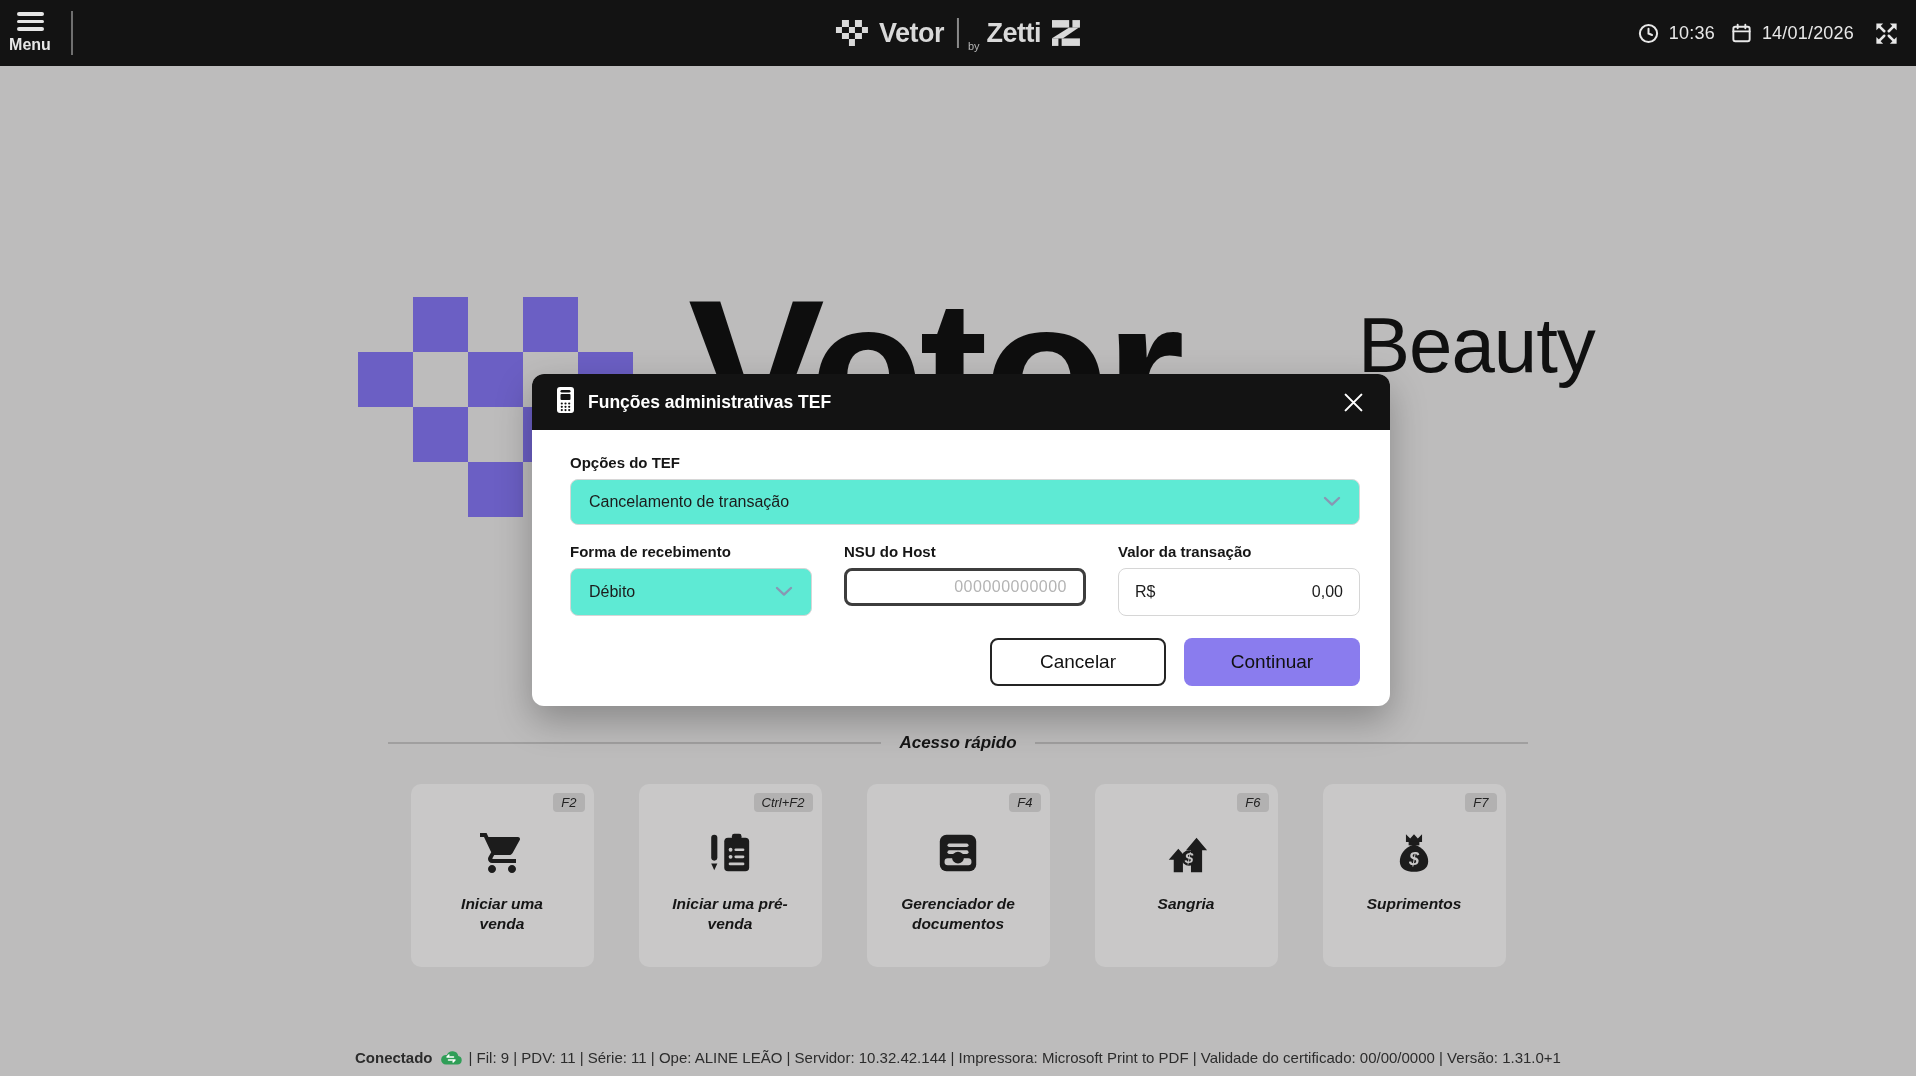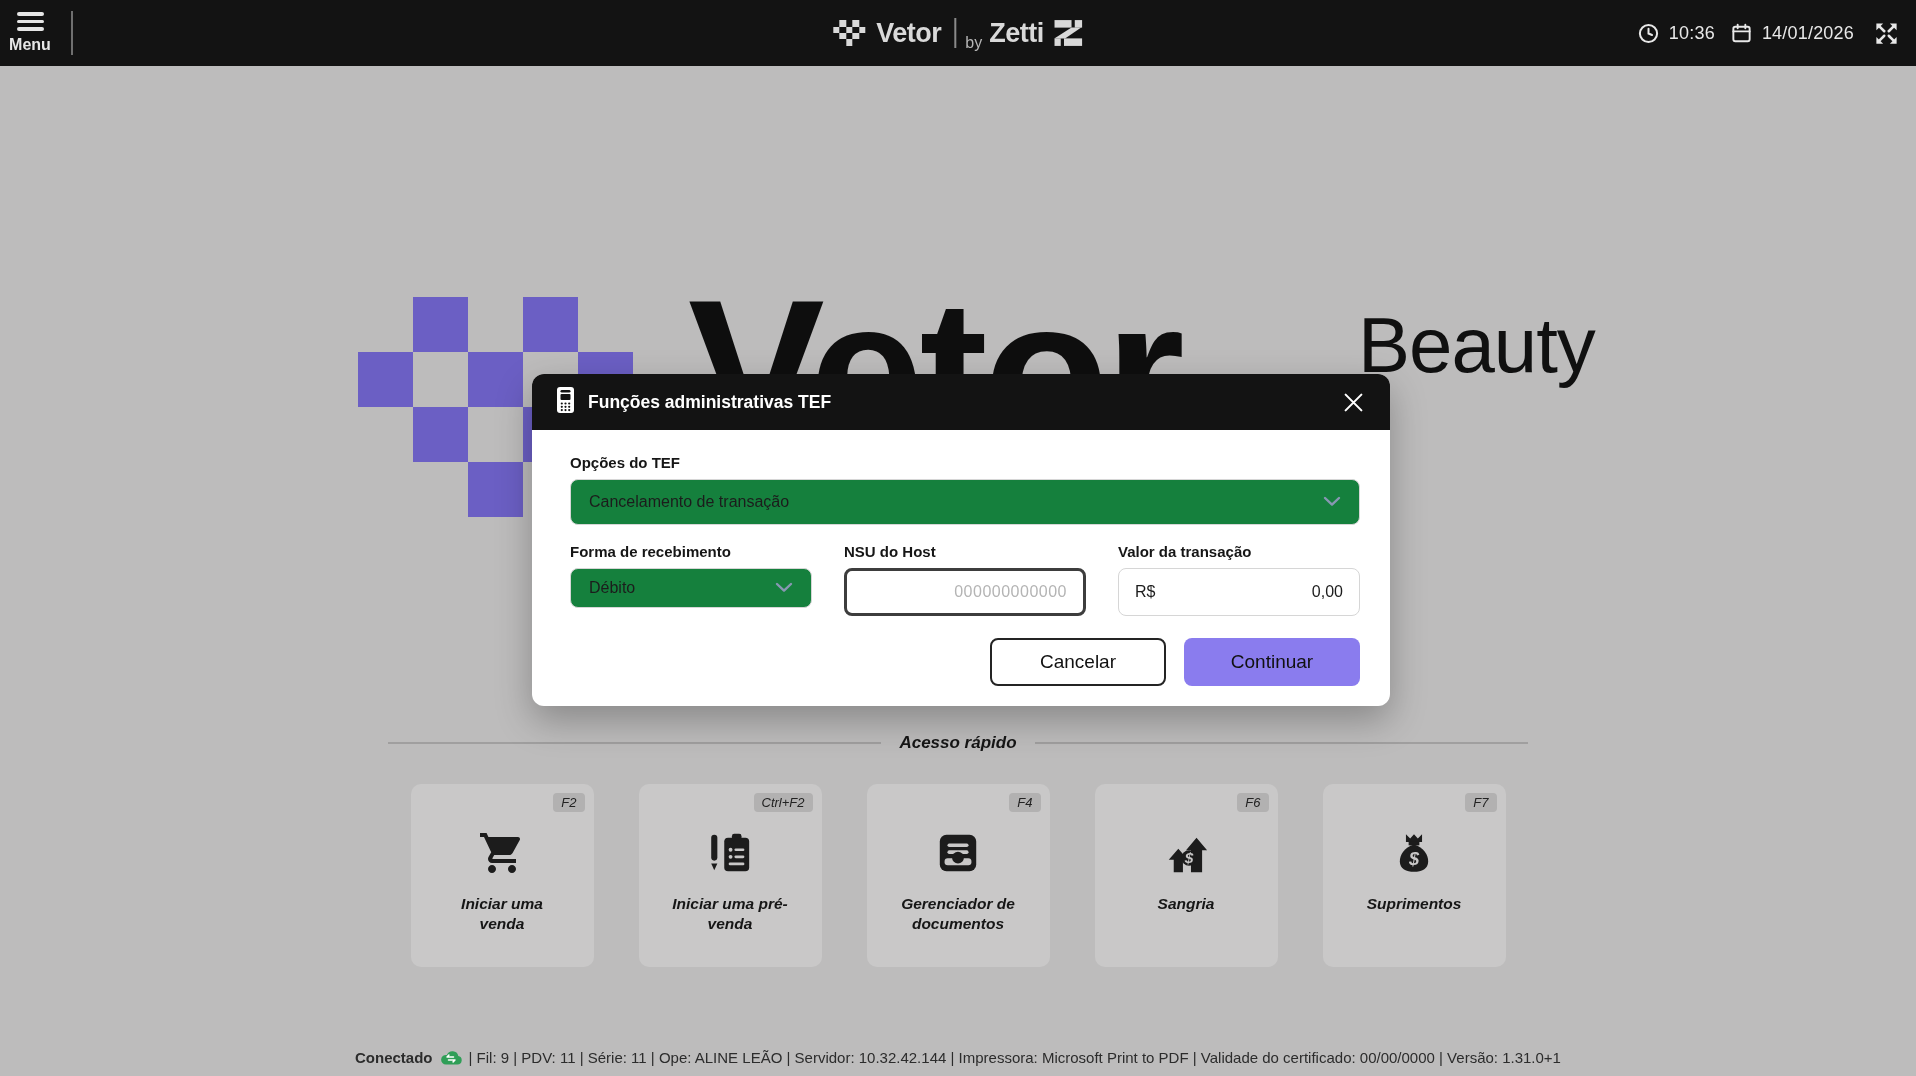--- a/index.html
+++ b/index.html
@@ -19,7 +19,7 @@
   .heart-mini i.on { background:#d9d9d9; }
   .brand-vetor, .brand-zetti { font-size:27px; font-weight:bold; letter-spacing:-0.5px; }
   .brand-sep { width:2px; height:30px; background:#8a8a8a; margin:0 2px; }
-  .brand-by { font-size:16px; color:#b5b5b5; align-self:flex-end; margin:0 -4px 14px -4px; }
+  .brand-by { font-size:11px; color:#b5b5b5; align-self:flex-end; margin:0 -4px 14px -4px; }
   .topbar-right { position:absolute; right:16px; top:0; height:66px; display:flex; align-items:center; gap:9px; color:#e8e8e8; }
   .topbar-right .val { font-size:18px; font-weight:normal; letter-spacing:0.2px; }
   .tb-ico { display:flex; align-items:center; }

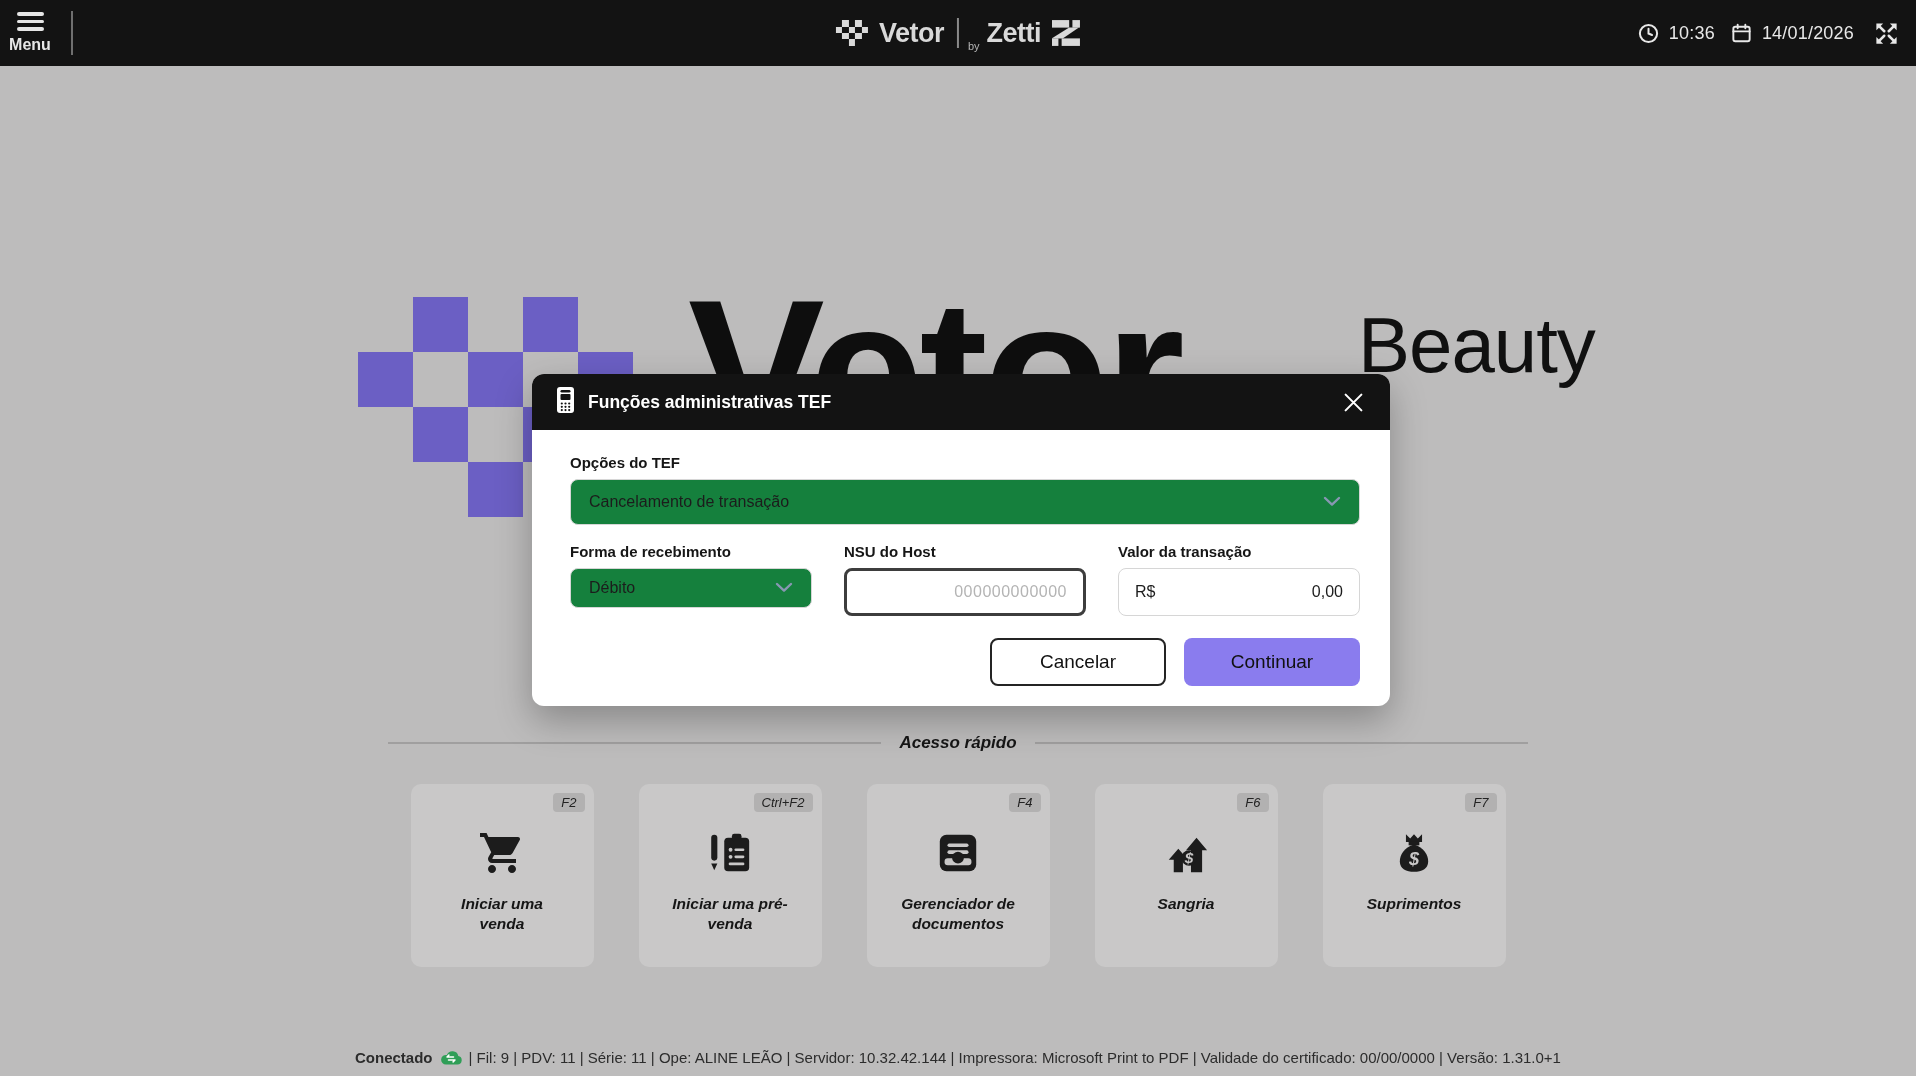--- a/index.html
+++ b/index.html
@@ -39,7 +39,7 @@
   .modal-close { width:26px; height:26px; display:flex; align-items:center; justify-content:center; cursor:pointer; }
   .modal-body { padding:24px 30px 0 38px; }
   .field-label { font-size:15px; font-weight:bold; color:#161616; margin-bottom:8px; }
-  .select-box { height:46px; border:1px solid #d6d6d6; border-radius:8px; background:#15803d; display:flex; align-items:center; padding:0 18px; font-size:16px; color:#1c1c1c; cursor:pointer; }
+  .select-box { height:46px; border:1px solid #d6d6d6; border-radius:8px; background:#5eead4; display:flex; align-items:center; padding:0 18px; font-size:16px; color:#1c1c1c; cursor:pointer; }
   .select-box .sel-text { flex:1; }
   .form-row { display:flex; gap:32px; margin-top:18px; }
   .form-col { flex:1; min-width:0; }

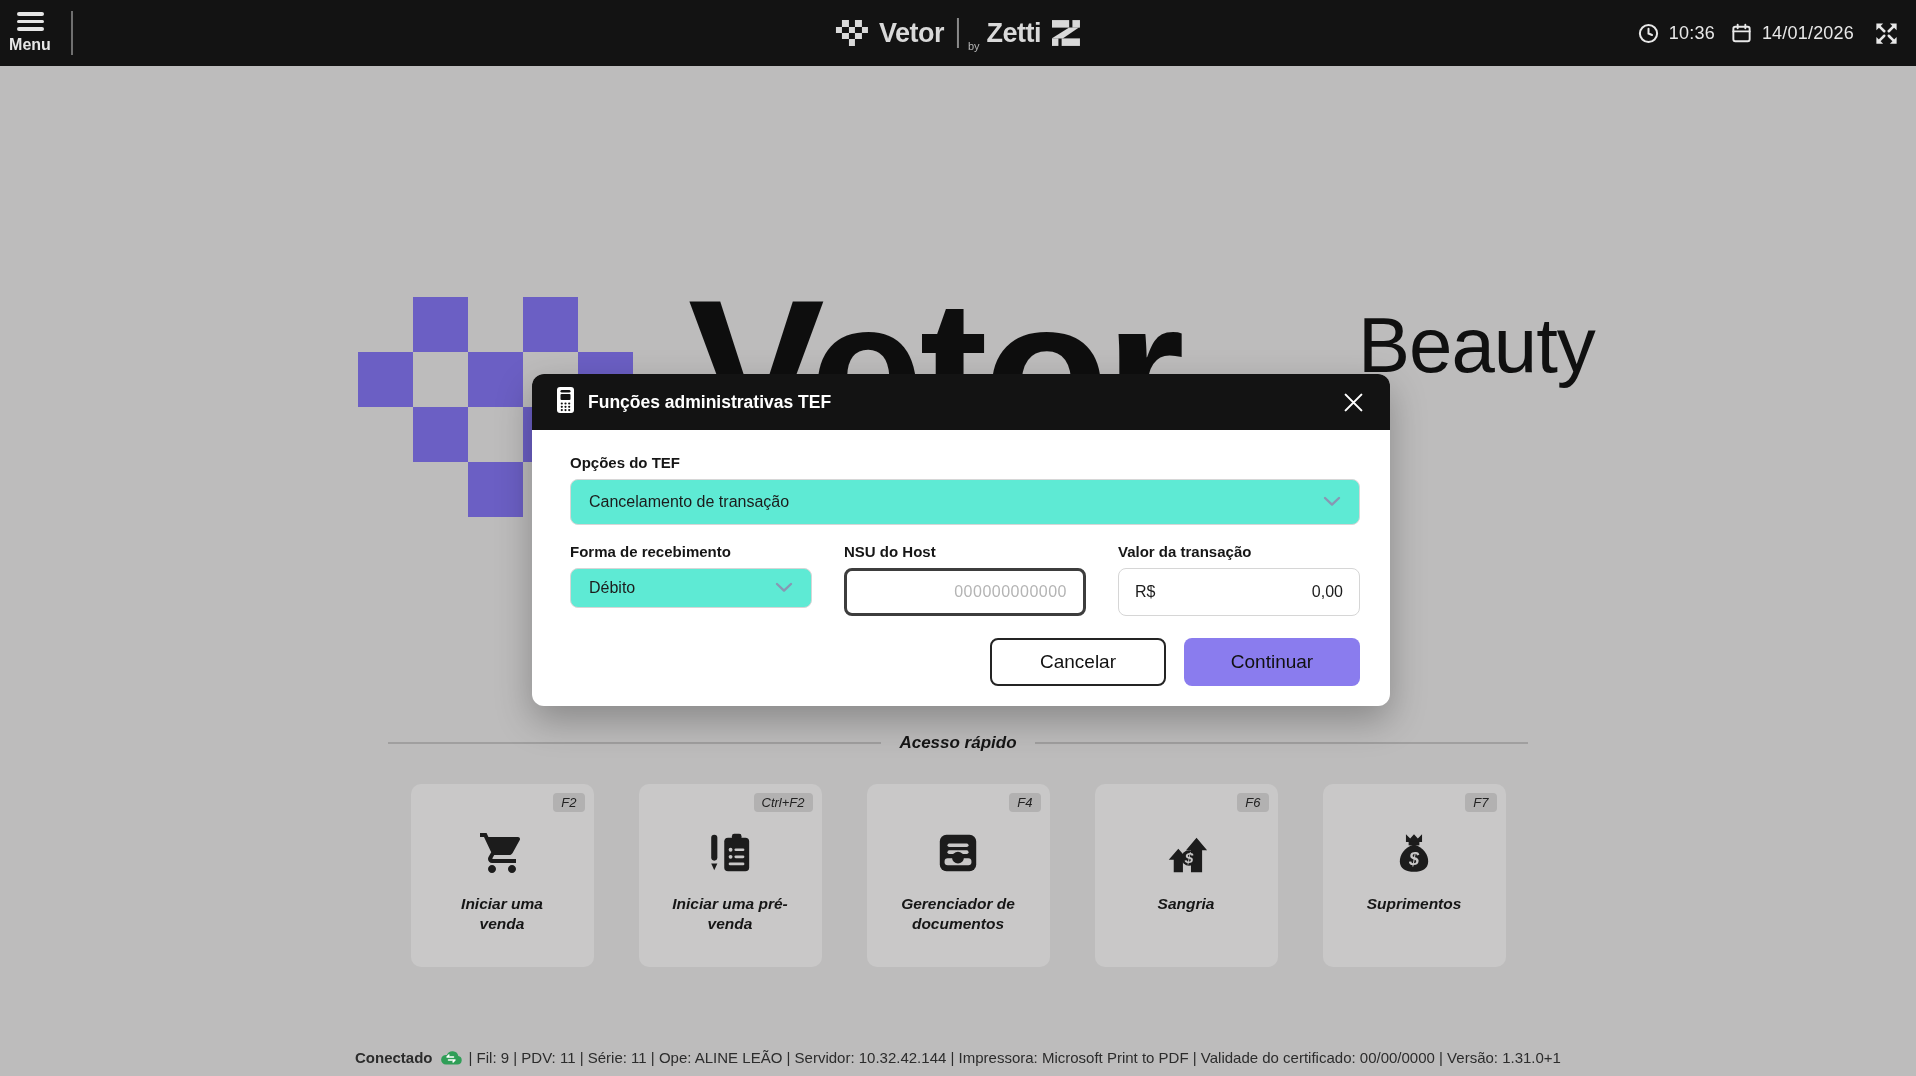--- a/index.html
+++ b/index.html
@@ -218,7 +218,7 @@
     <div class="form-row">
       <div class="form-col">
         <div class="field-label">Forma de recebimento</div>
-        <div class="select-box" style="height:40px">
+        <div class="select-box" style="height:48px">
           <span class="sel-text">Débito</span>
           <span>
             <svg width="18" height="11" viewBox="0 0 18 11" fill="none" stroke="#8897b3" stroke-width="2.4" stroke-linecap="round" stroke-linejoin="round">

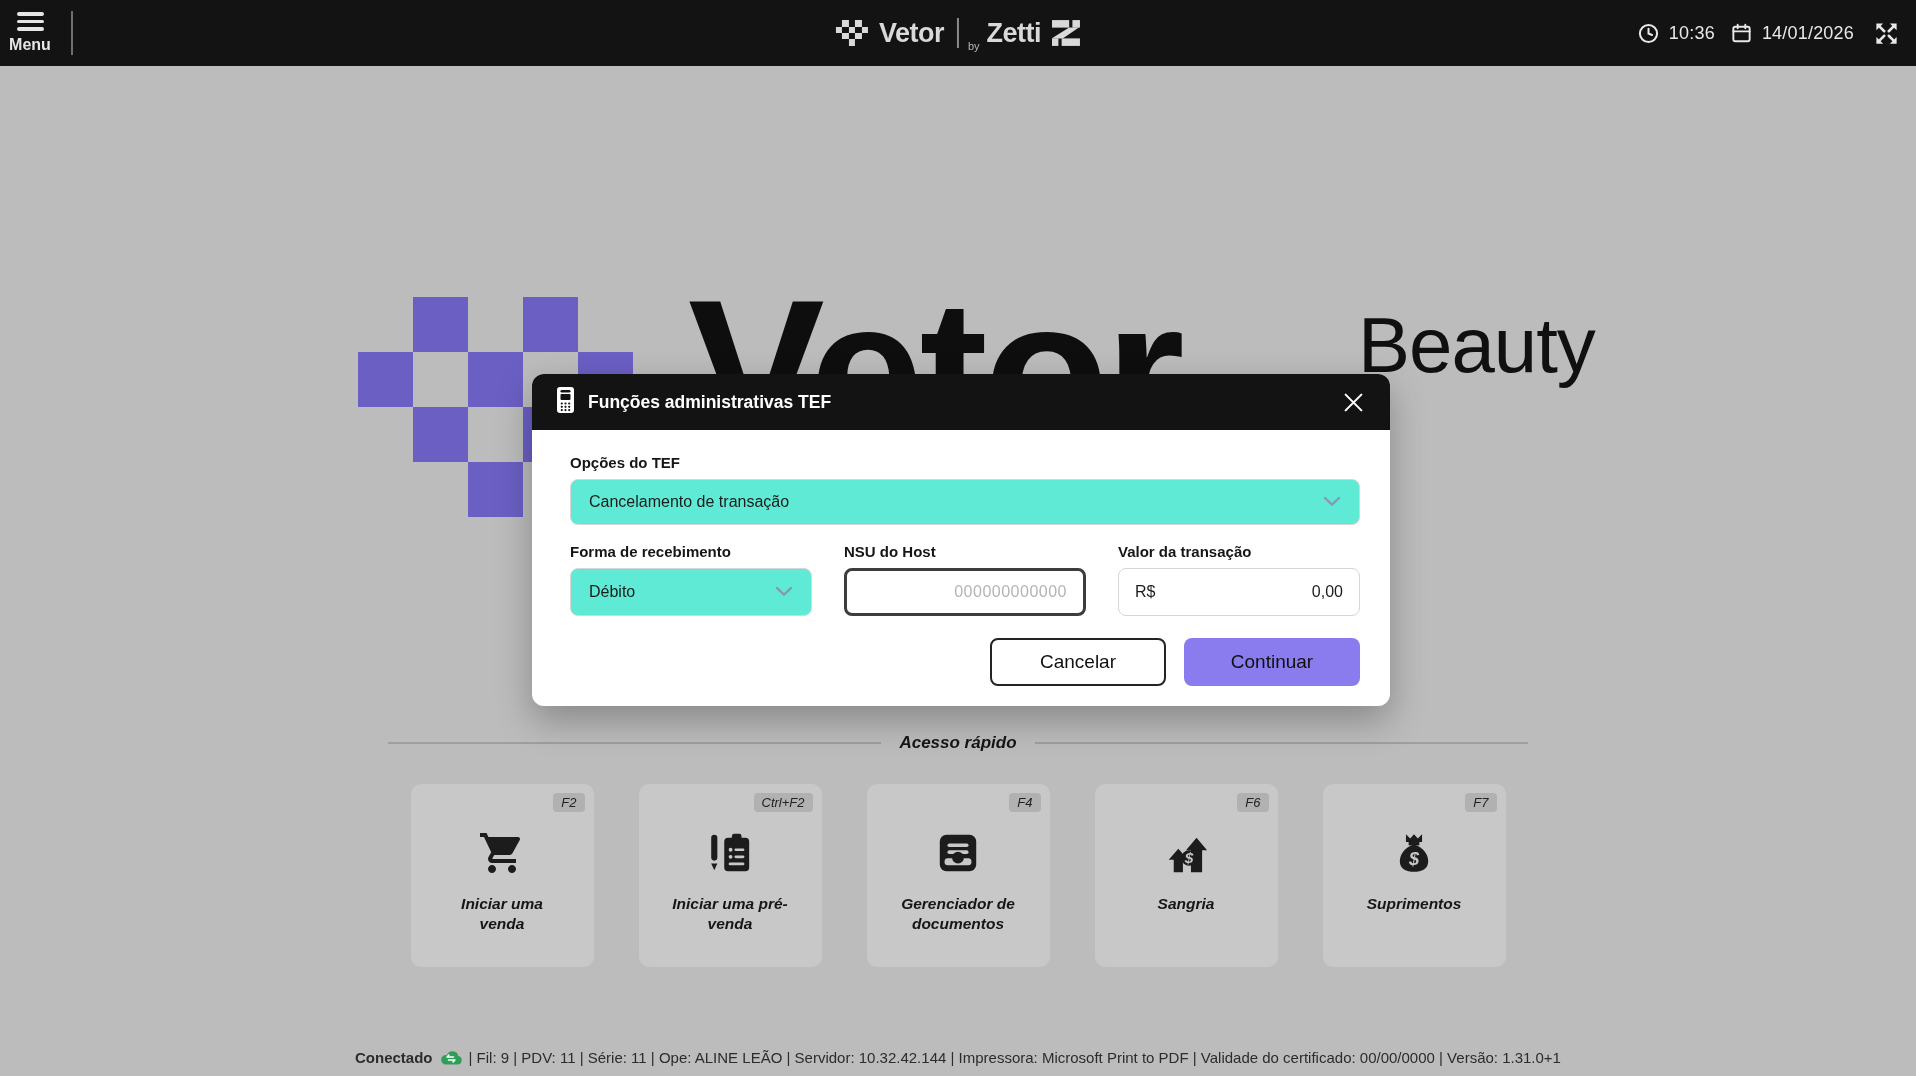--- a/index.html
+++ b/index.html
@@ -43,7 +43,7 @@
   .select-box .sel-text { flex:1; }
   .form-row { display:flex; gap:32px; margin-top:18px; }
   .form-col { flex:1; min-width:0; }
-  .nsu-input { width:100%; height:48px; border:3px solid #3d3d3d; border-radius:8px; font-size:16px; text-align:right; padding:0 16px; color:#b91c1c; outline:none; font-family:"Liberation Sans",sans-serif; letter-spacing:0.5px; }
+  .nsu-input { width:100%; height:38px; border:3px solid #3d3d3d; border-radius:8px; font-size:16px; text-align:right; padding:0 16px; color:#b91c1c; outline:none; font-family:"Liberation Sans",sans-serif; letter-spacing:0.5px; }
   .nsu-input::placeholder { color:#b4b4b4; }
   .amount-box { height:48px; border:1px solid #d6d6d6; border-radius:8px; display:flex; align-items:center; justify-content:space-between; padding:0 16px; font-size:16px; color:#1c1c1c; }
   .btn-row { display:flex; justify-content:flex-end; gap:18px; margin-top:22px; }

